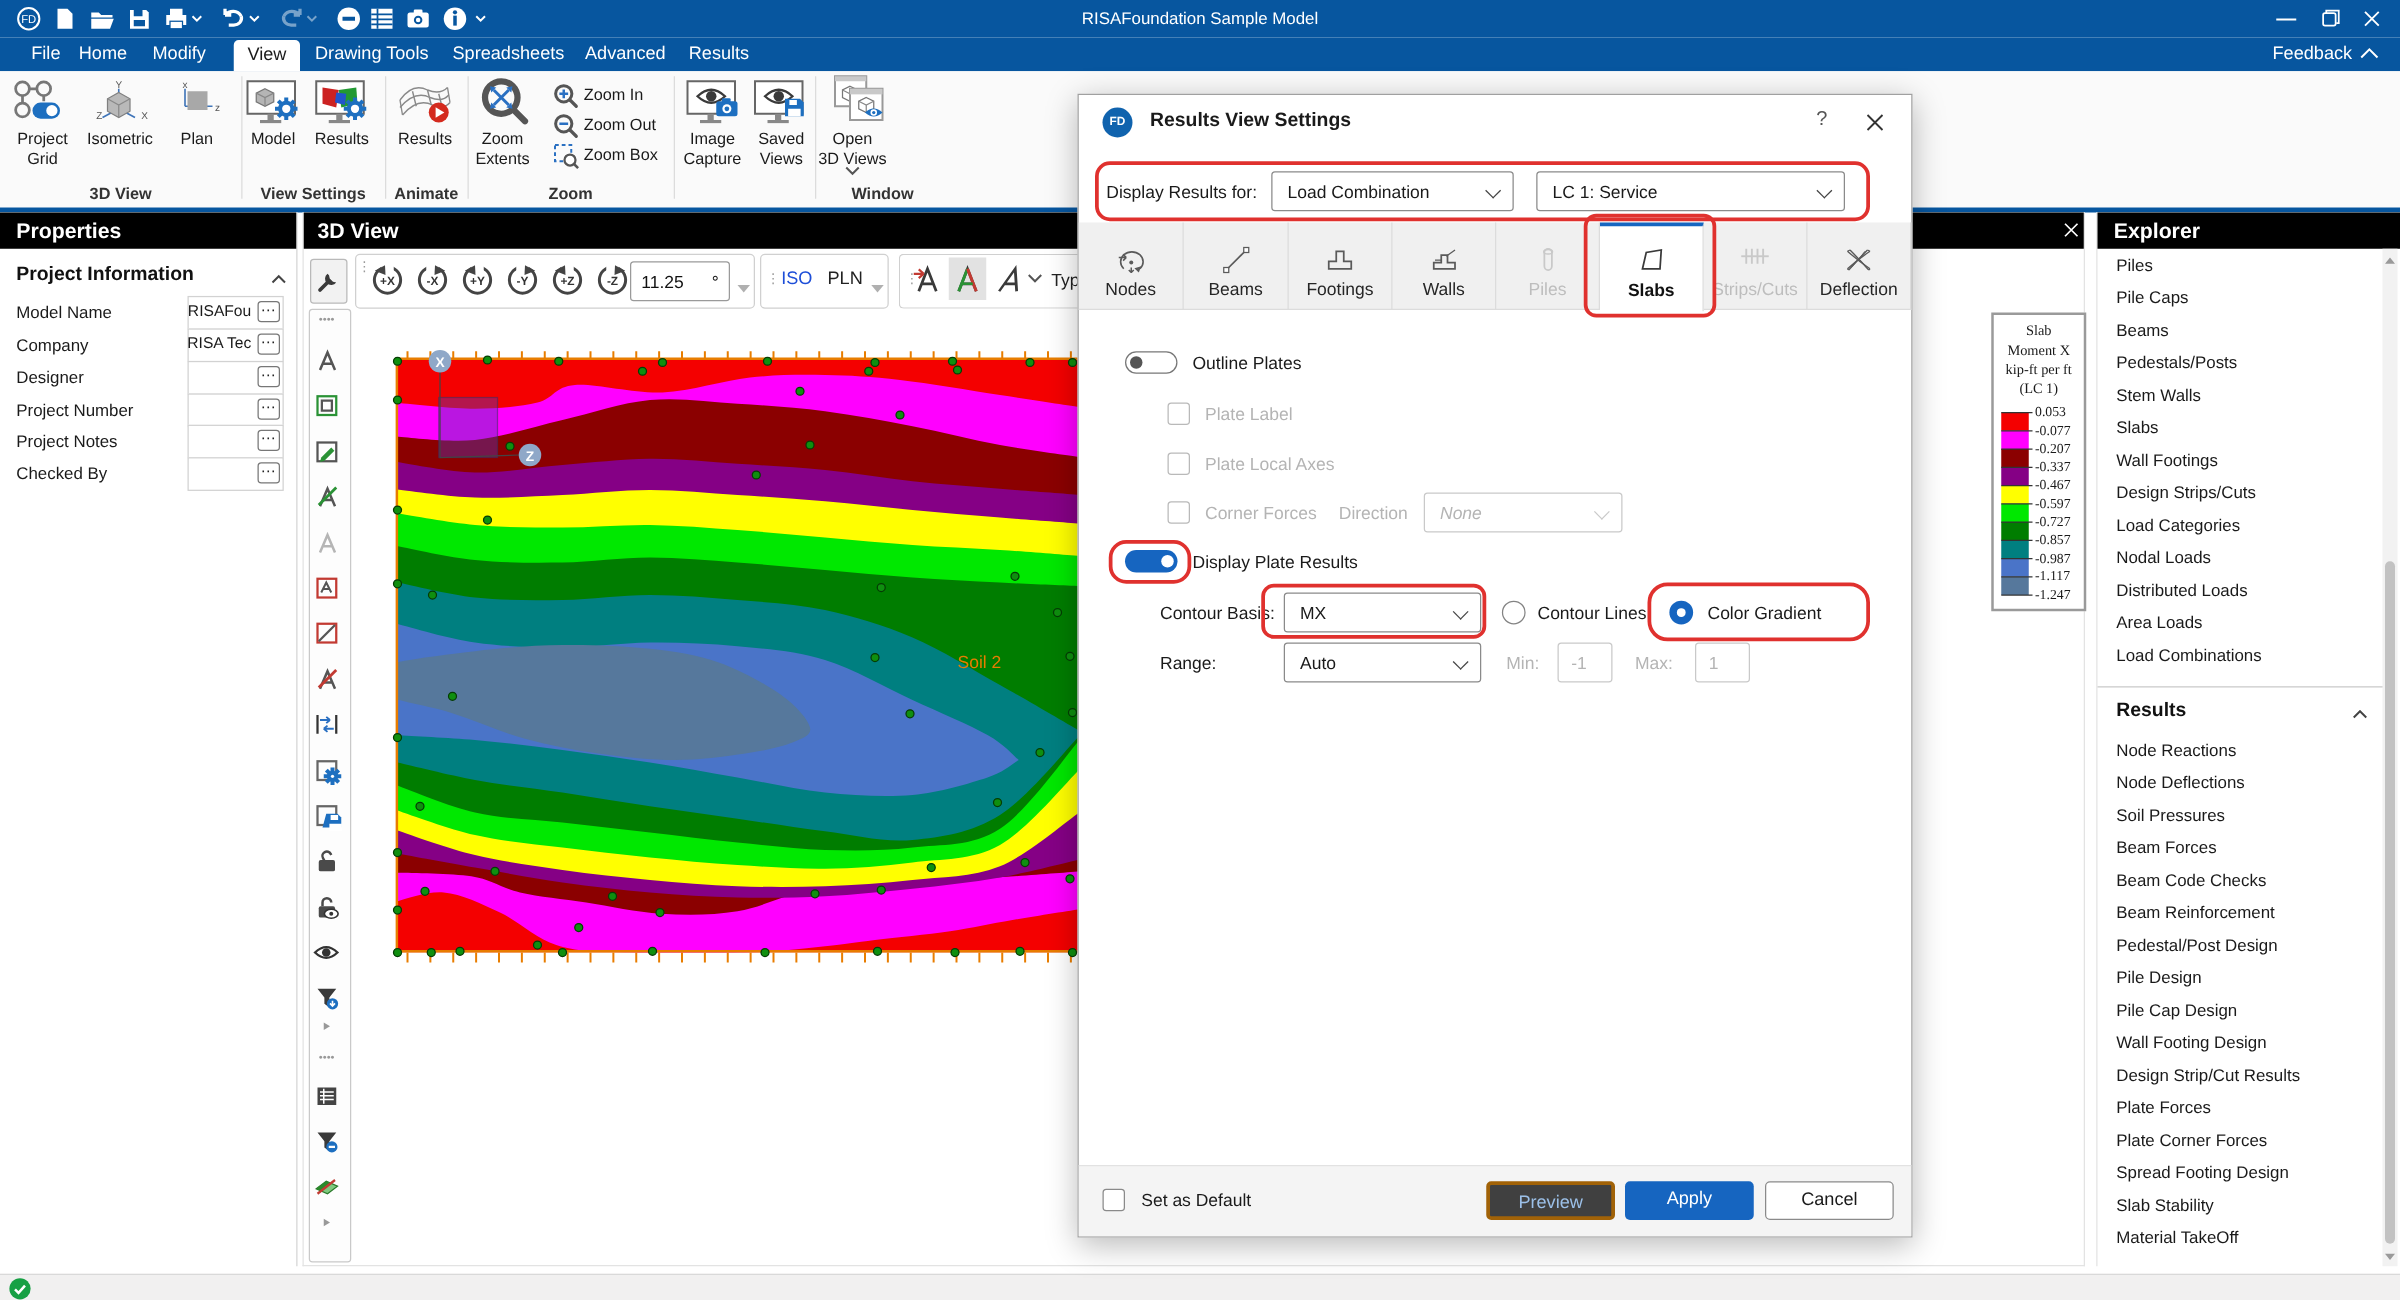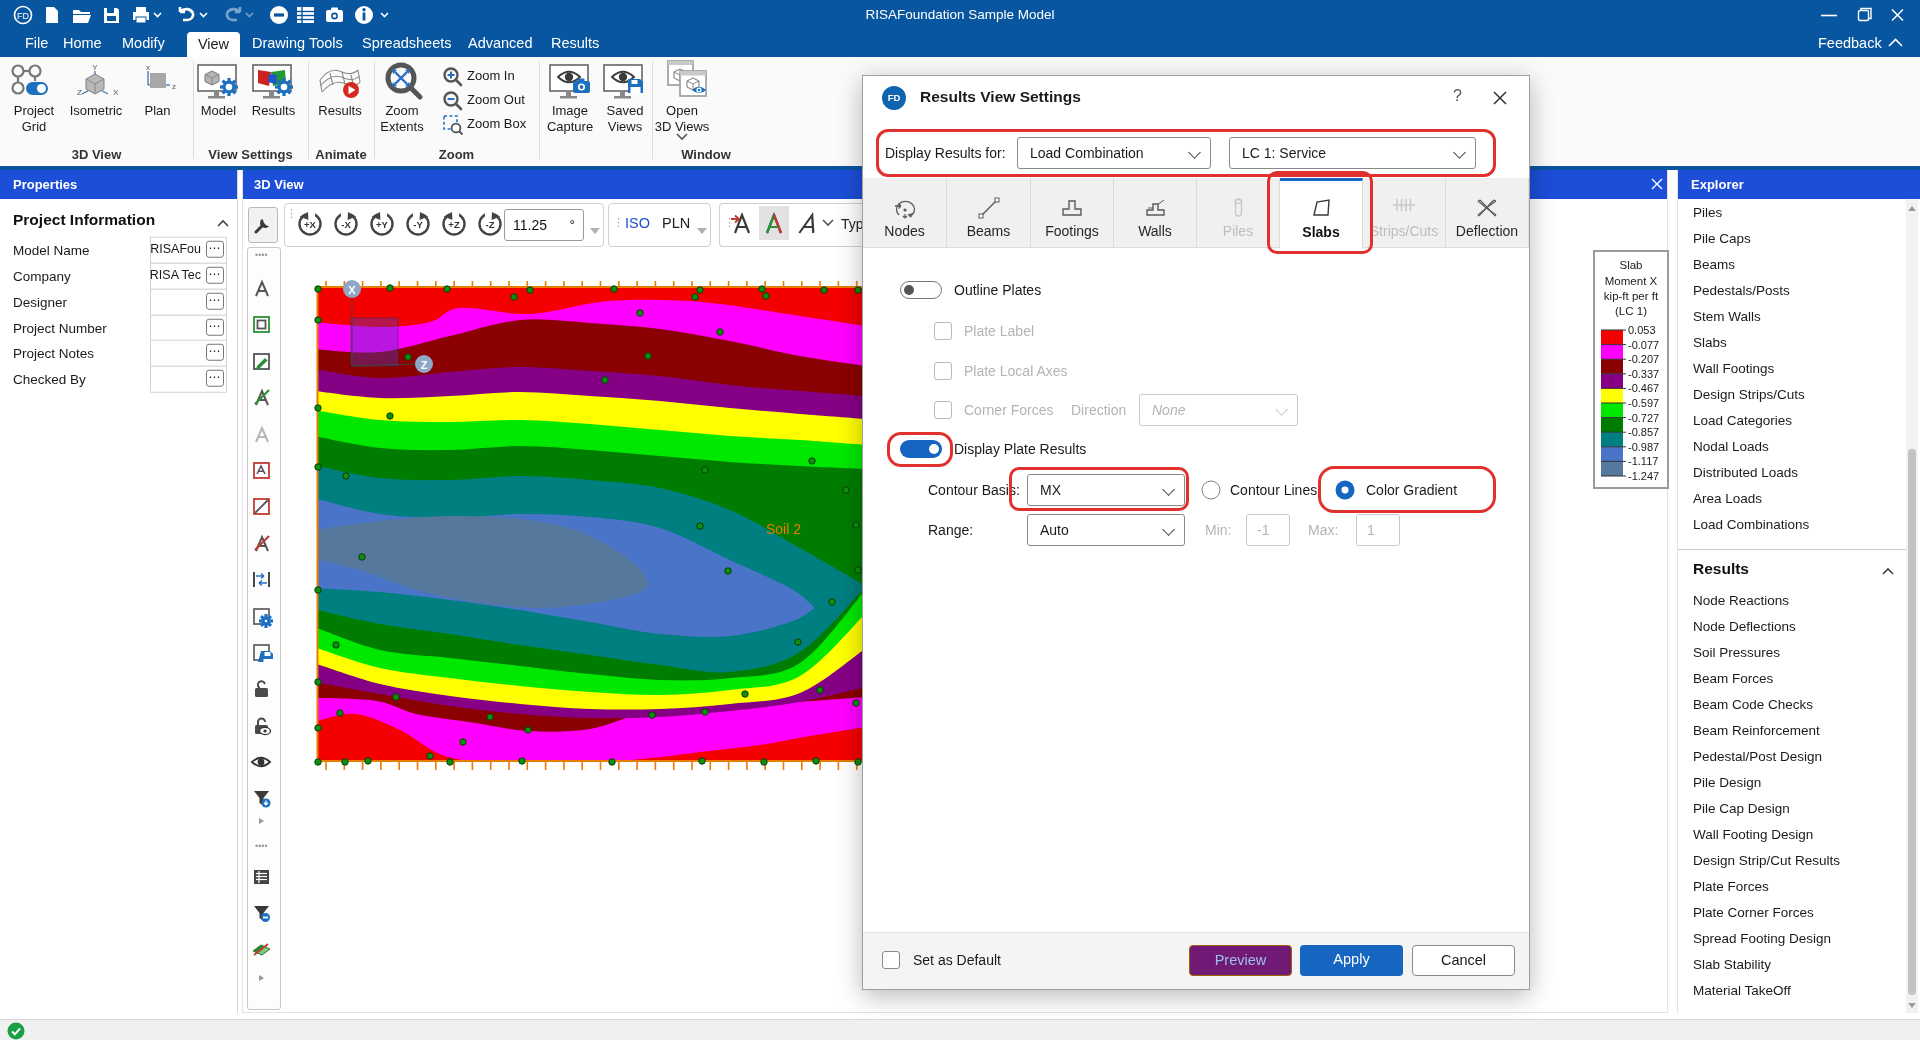--- a/index.html
+++ b/index.html
@@ -14,7 +14,7 @@
 .rgroup-label{position:absolute;bottom:3px;font-size:13px;color:#333;width:100%;text-align:center;font-weight:bold;}
 .rsep{position:absolute;top:4px;height:98px;width:1px;background:#dcdcdc;}
 .rbtn-label{font-size:13px;color:#1a1a1a;text-align:center;line-height:15.5px;}
-.panel-h{background:#1d4ed8;color:#fff;font-weight:bold;font-size:13px;line-height:29px;padding-left:13px;}
+.panel-h{background:#000000;color:#fff;font-weight:bold;font-size:17px;line-height:29px;padding-left:13px;}
 .props{left:0;top:170px;width:238px;height:843px;background:#fff;border-right:1px solid #d5d5d5;}
 .v3d{left:242px;top:170px;width:1426px;height:843px;background:#fff;border:1px solid #e3e3e3;border-top:none;}
 .expl{left:1677px;top:170px;width:243px;height:843px;background:#fff;border-left:1px solid #e3e3e3;}

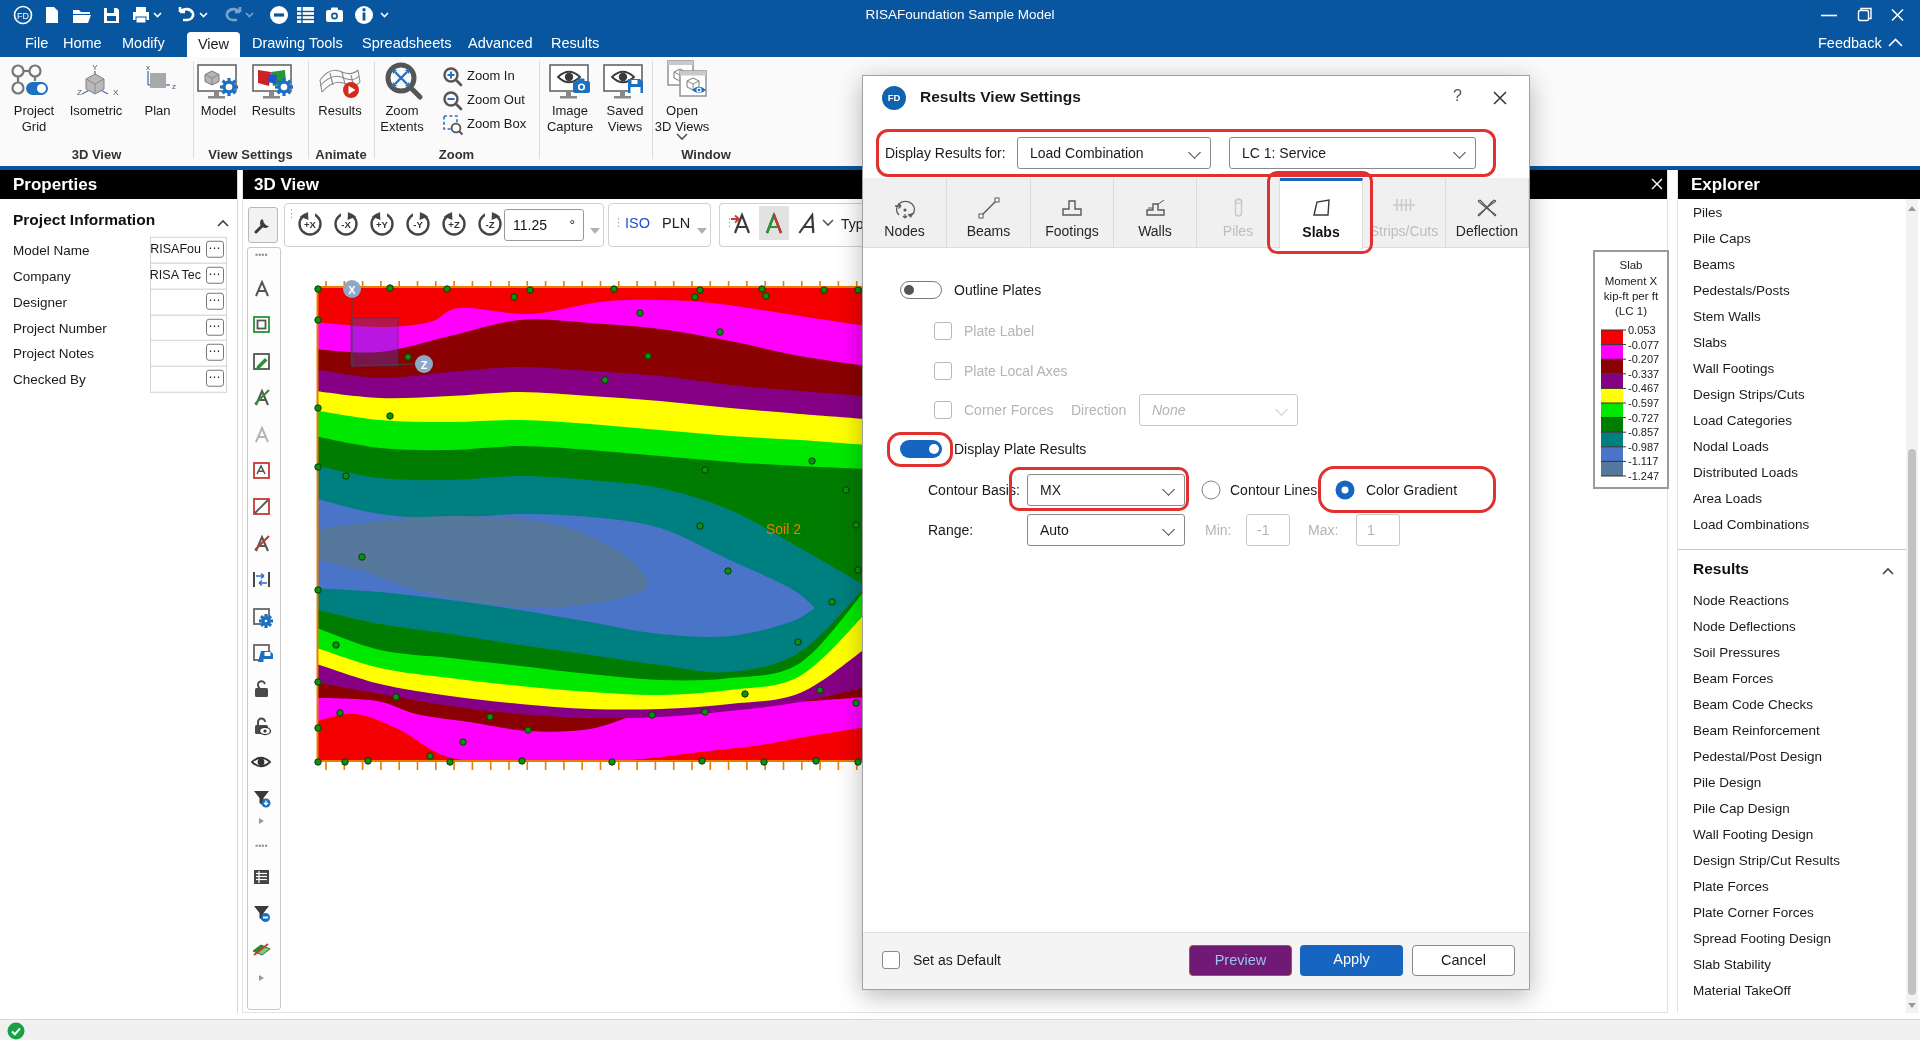--- a/index.html
+++ b/index.html
@@ -58,7 +58,7 @@
 .dfoot{position:absolute;left:0;top:856px;width:666px;height:57px;background:#f4f4f4;border-top:1px solid #e2e2e2;}
 .sb-track{position:absolute;left:1906px;top:199px;width:12px;height:814px;background:#f2f2f2;}
 .sb-thumb{position:absolute;left:1908px;top:449px;width:8px;height:546px;background:#c2c2c2;border-radius:4px;}
-.legend{position:absolute;left:1593px;top:250px;width:76px;height:239px;border:2px solid #9a9a9a;background:#fff;}
+.legend{position:absolute;left:1593px;top:250px;width:76px;height:239px;border:2px solid #9a9a9a;background:#fff;font-family:Liberation Serif, serif;}
 .lg-t{position:absolute;width:100%;text-align:center;font-size:11.5px;color:#1a1a1a;transform:translateY(-50%);}
 .lg-v{position:absolute;left:33px;font-size:11px;color:#1a1a1a;transform:translateY(-50%);}
 .tbgroup{position:absolute;top:203px;height:44px;border:1px solid #d0d0d0;border-radius:4px;background:#fff;}

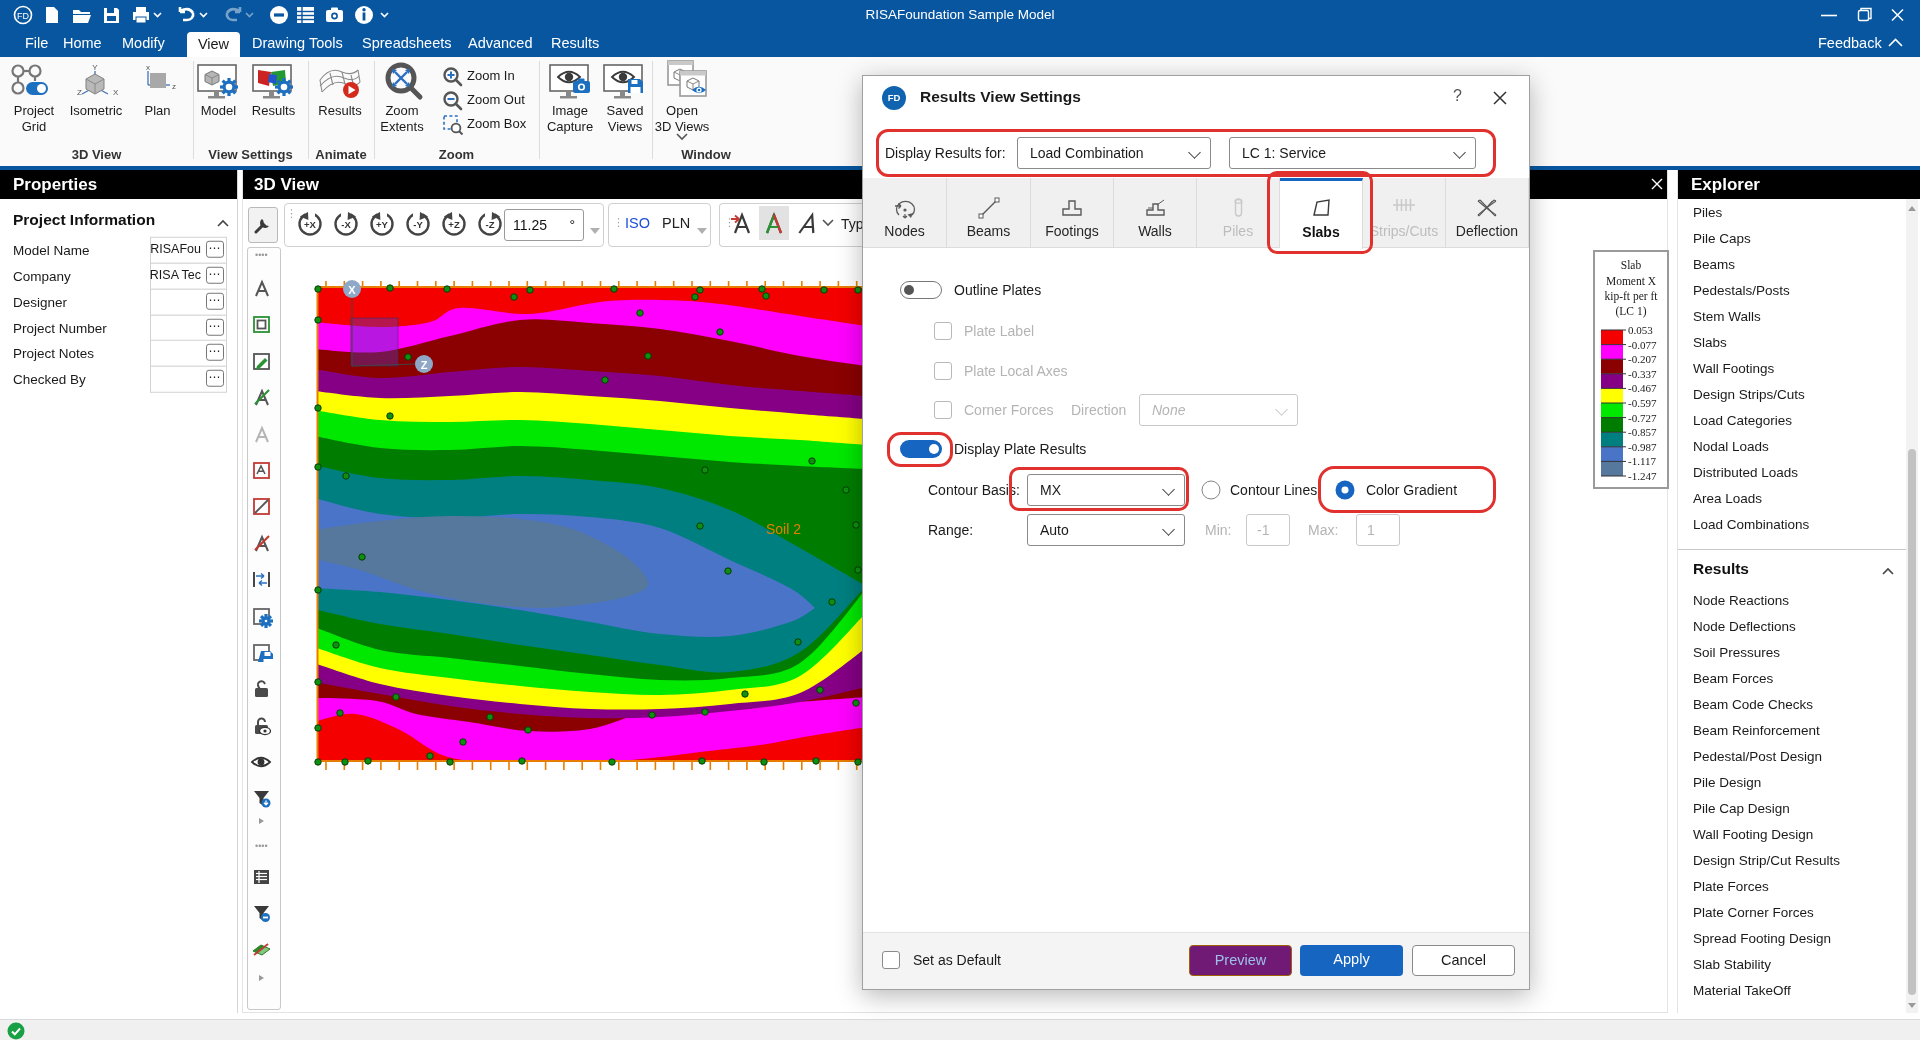--- a/index.html
+++ b/index.html
@@ -835,7 +835,7 @@
     <div class="dfoot"></div>
     <div class="ck" style="left:19px;top:484px;top:884px;border-color:#8a8a8a"></div>
     <div class="dlbl" style="left:50px;top:884px">Set as Default</div>
-    <div class="btn" style="left:326px;top:869px;border:1px solid #a16207;color:#9cc0e8;background:#701a75">Preview</div>
+    <div class="btn" style="left:326px;top:869px;border:3px solid #a16207;color:#9cc0e8;background:#404040">Preview</div>
     <div class="btn" style="left:437px;top:869px;background:#1665c0;color:#fff">Apply</div>
     <div class="btn" style="left:549px;top:869px;border:1px solid #8a8a8a;color:#1a1a1a;background:#fff">Cancel</div>
   </div>

